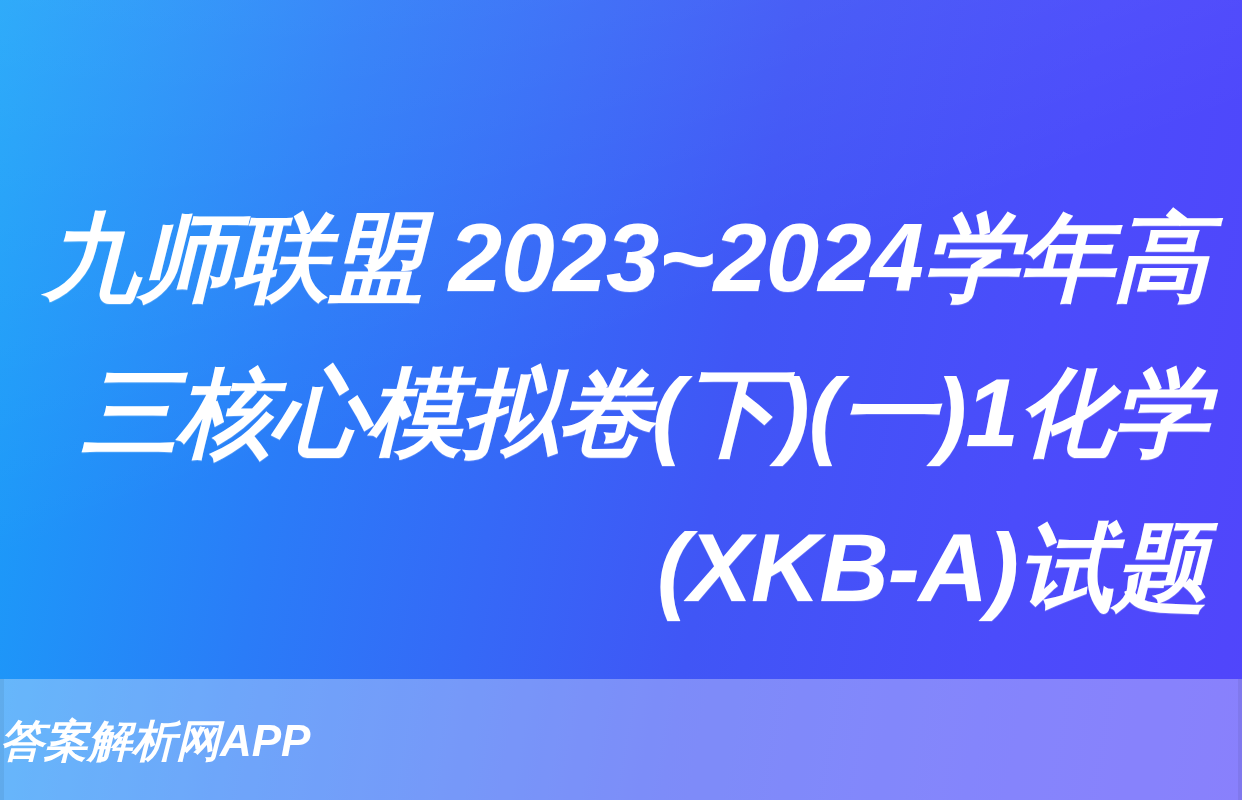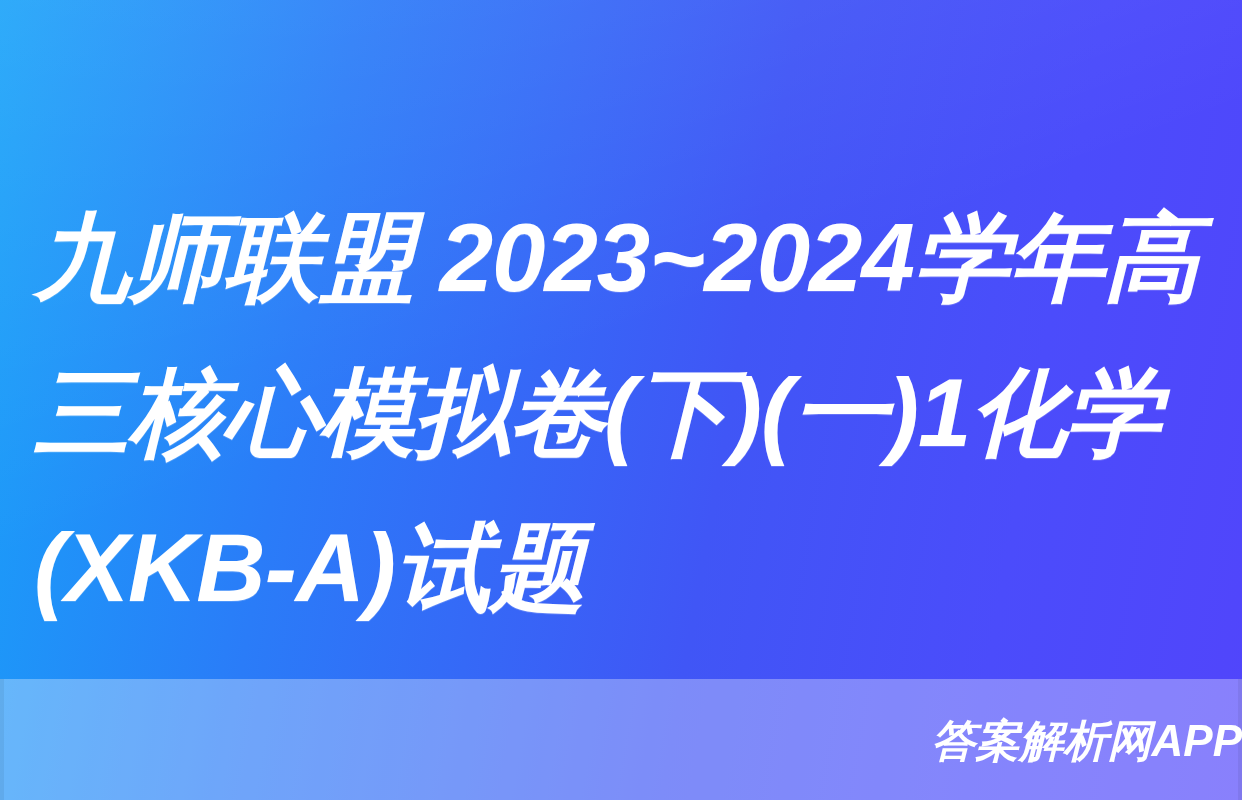--- a/index.html
+++ b/index.html
@@ -42,7 +42,7 @@
     letter-spacing: -1px;
     white-space: pre-wrap;
     word-break: break-all;
-    text-align: left;
+    text-align: right;
     text-shadow: 0 1px 0 rgba(255,255,255,0.18);
   }
 

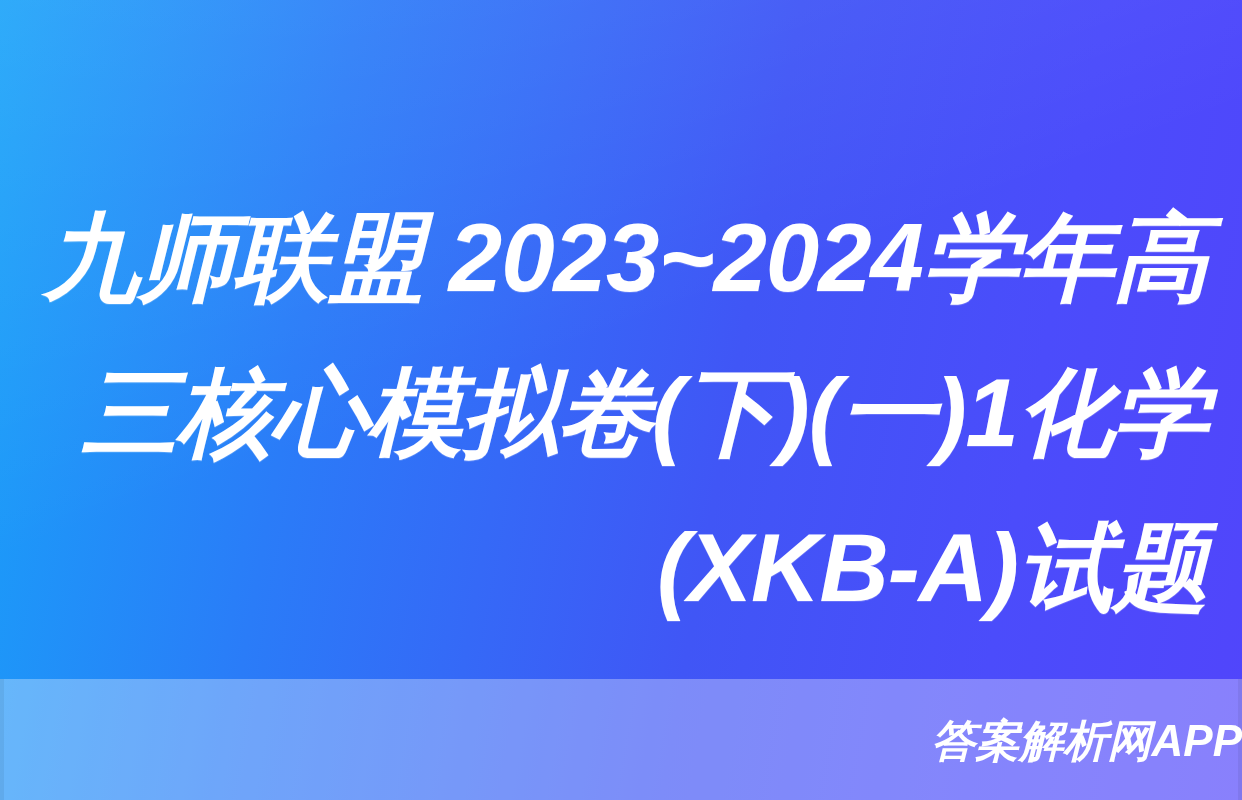--- a/index.html
+++ b/index.html
@@ -56,7 +56,7 @@
     background: rgba(255, 255, 255, 0.32);
     display: flex;
     align-items: center;
-    justify-content: flex-end;
+    justify-content: flex-start;
   }
 
   .footer-band .edge {

